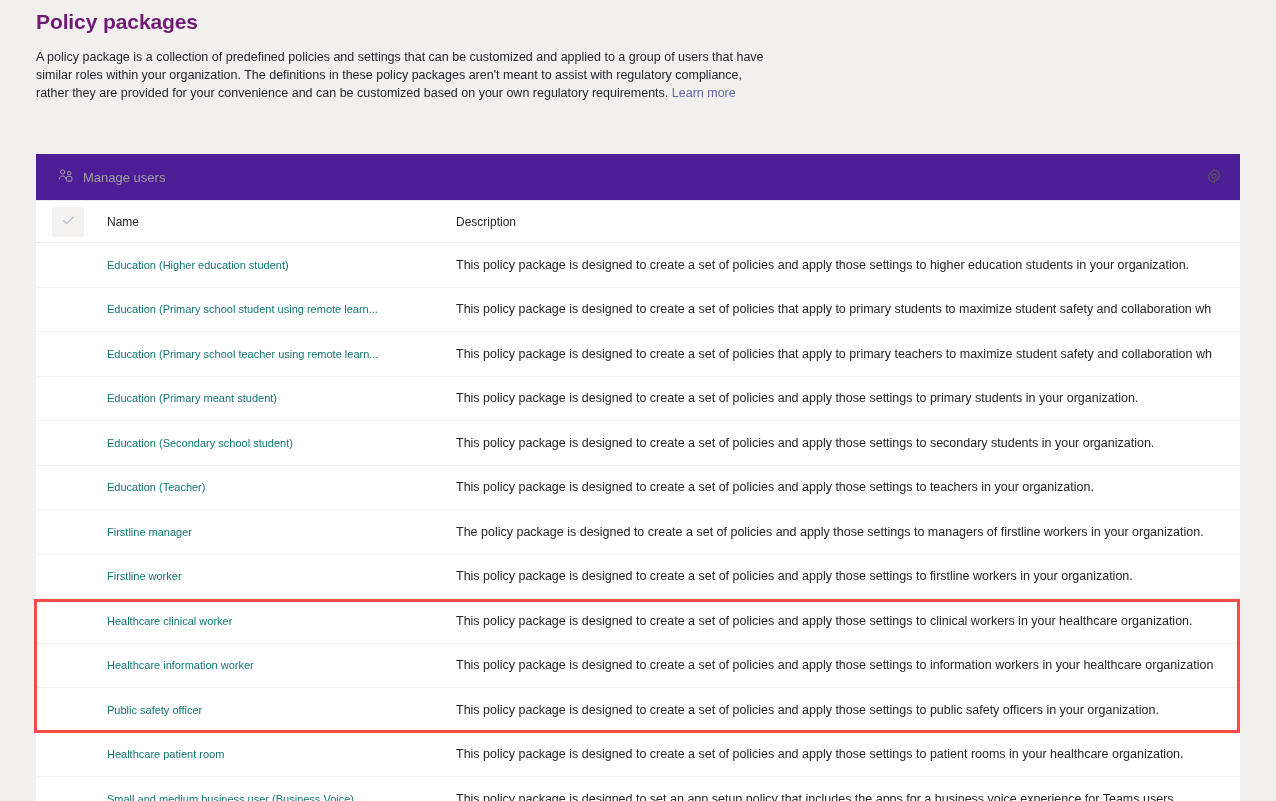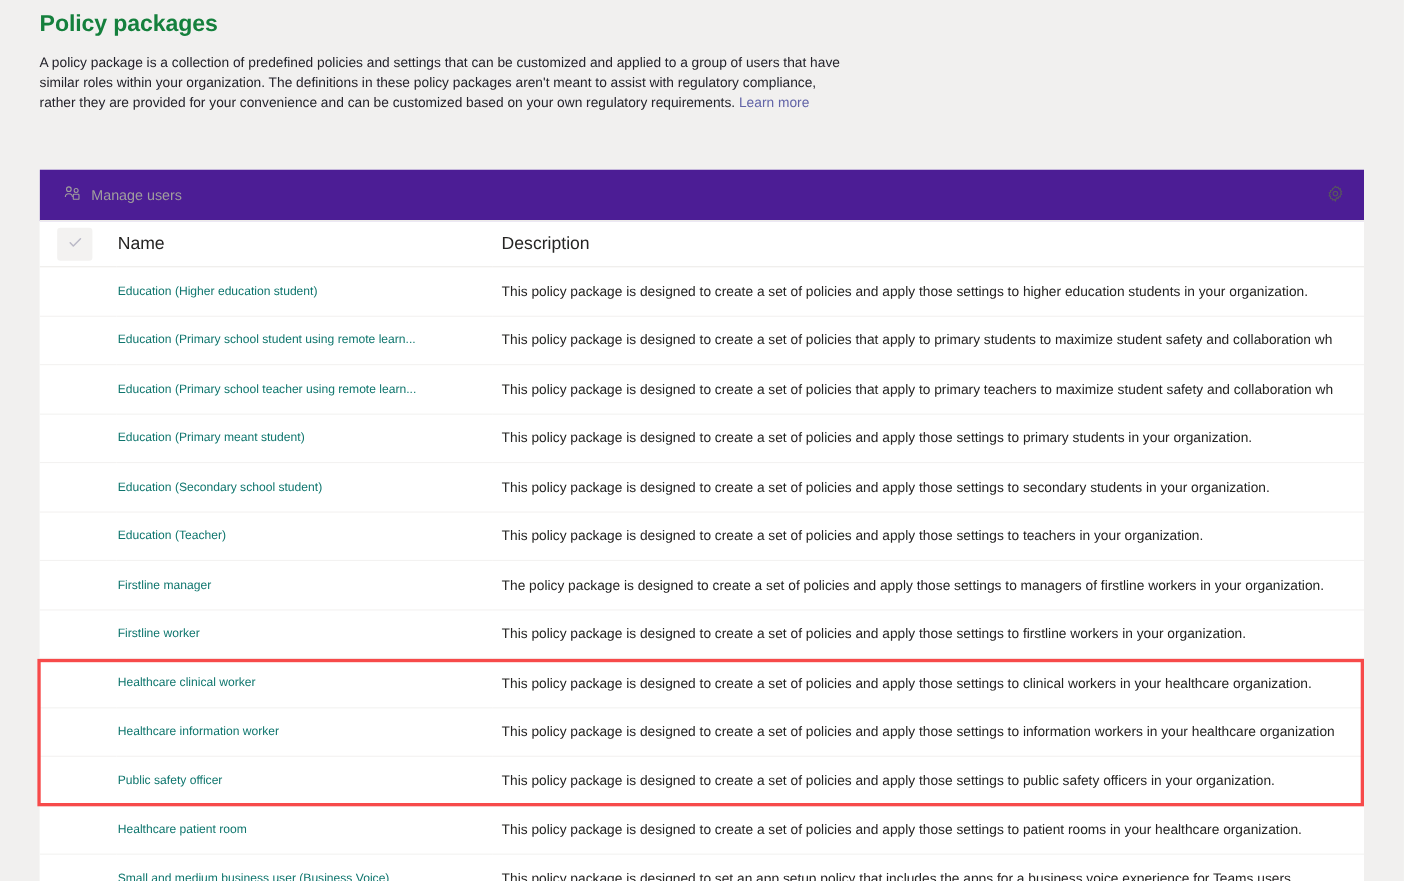--- a/index.html
+++ b/index.html
@@ -31,7 +31,7 @@
   .page-title {
     font-size: 21px;
     font-weight: bold;
-    color: #15803d;
+    color: #701a75;
     letter-spacing: -0.1px;
     margin: 0 0 12px 0;
     line-height: 28px;

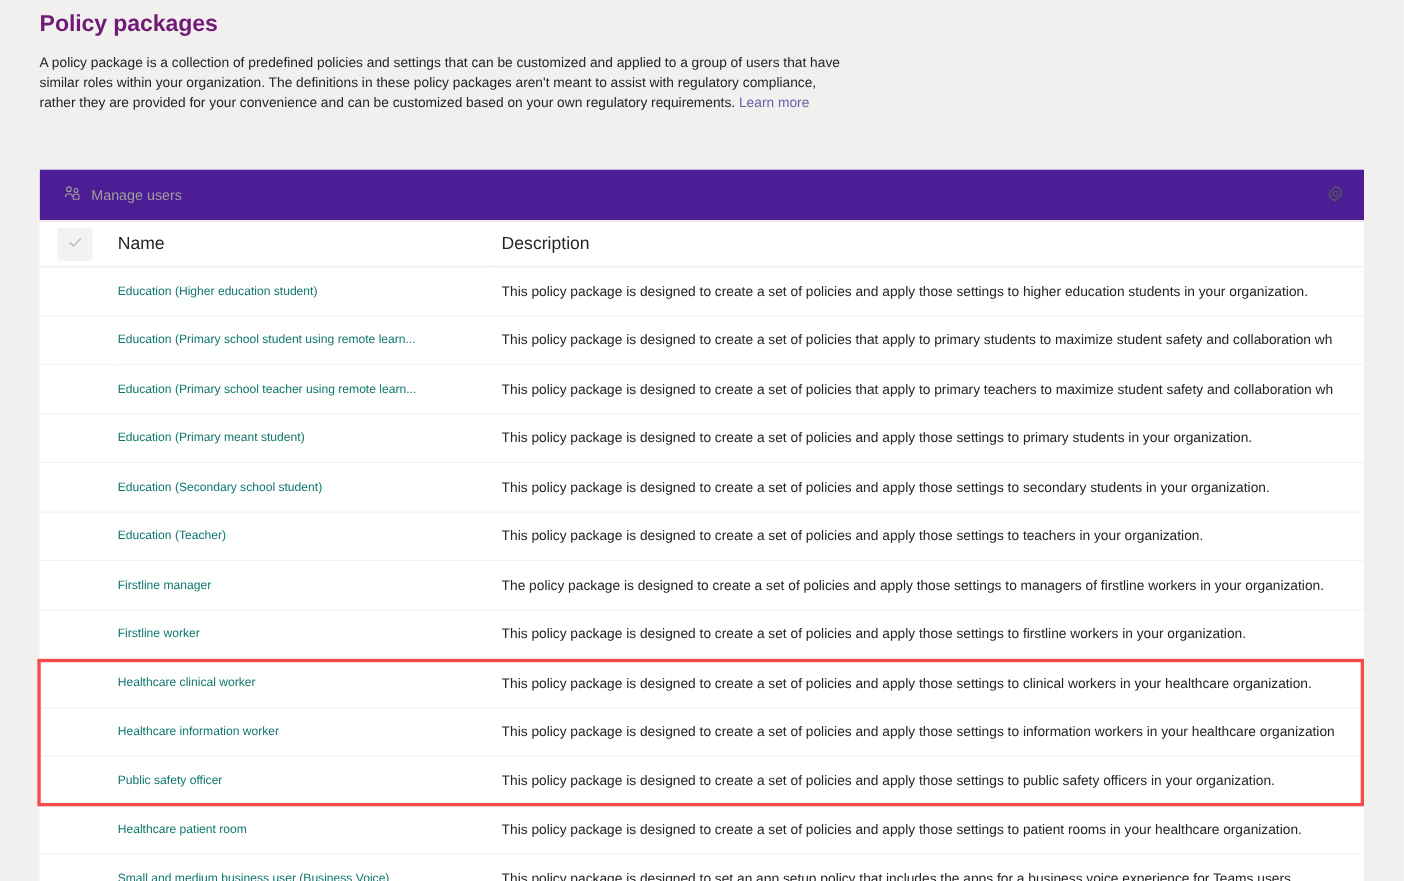--- a/index.html
+++ b/index.html
@@ -116,7 +116,7 @@
     border-bottom: 1px solid #edebe9;
     text-align: left;
     font-weight: normal;
-    font-size: 16px;
+    font-size: 12px;
     color: #252423;
     vertical-align: middle;
   }

